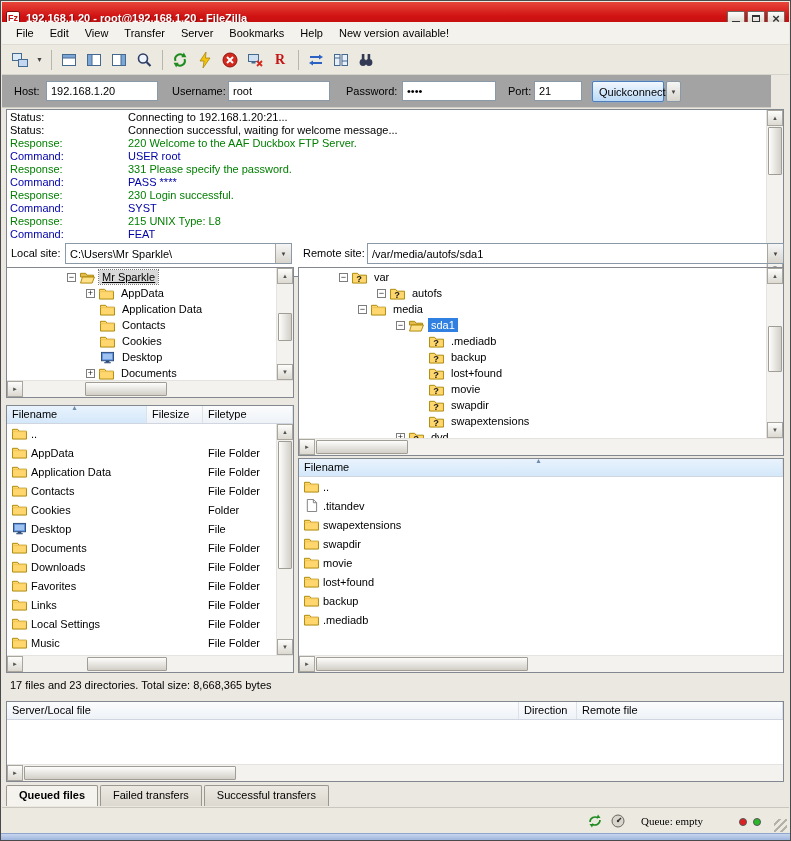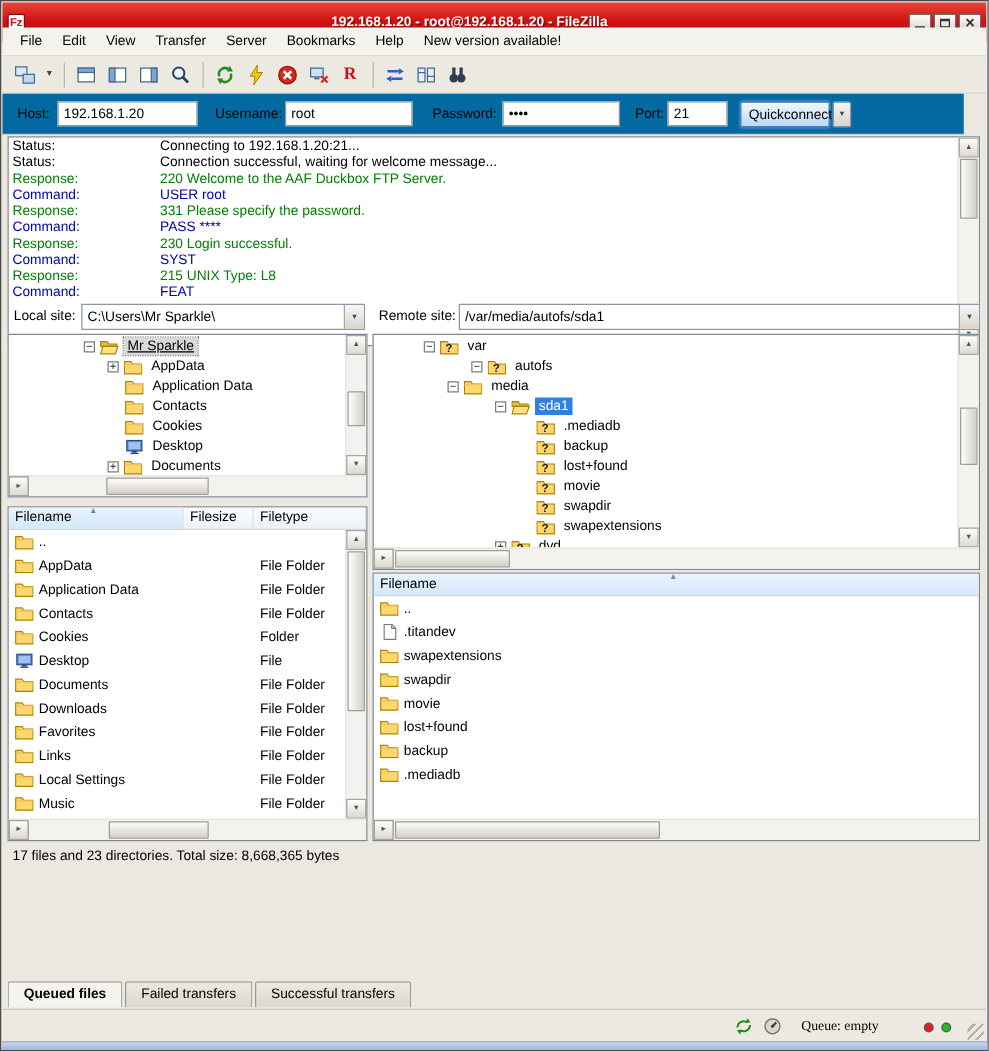--- a/index.html
+++ b/index.html
@@ -14,7 +14,7 @@
   
   .titlebar{position:absolute;top:1px;left:1px;right:1px;height:32px;
     background:linear-gradient(180deg,#e8463a 0%,#d01212 45%,#b30c0c 100%);
-    display:flex;align-items:center;padding:0 4px;text-align:center;}
+    display:flex;align-items:center;padding:0 4px;}
   .app-icon{width:14px;height:14px;background:#fff;border:1px solid #7e0d0d;border-radius:2px;
     color:#c01010;font-weight:bold;font-size:9px;display:flex;align-items:center;justify-content:center;}
   .app-icon::before{content:"Fz";}

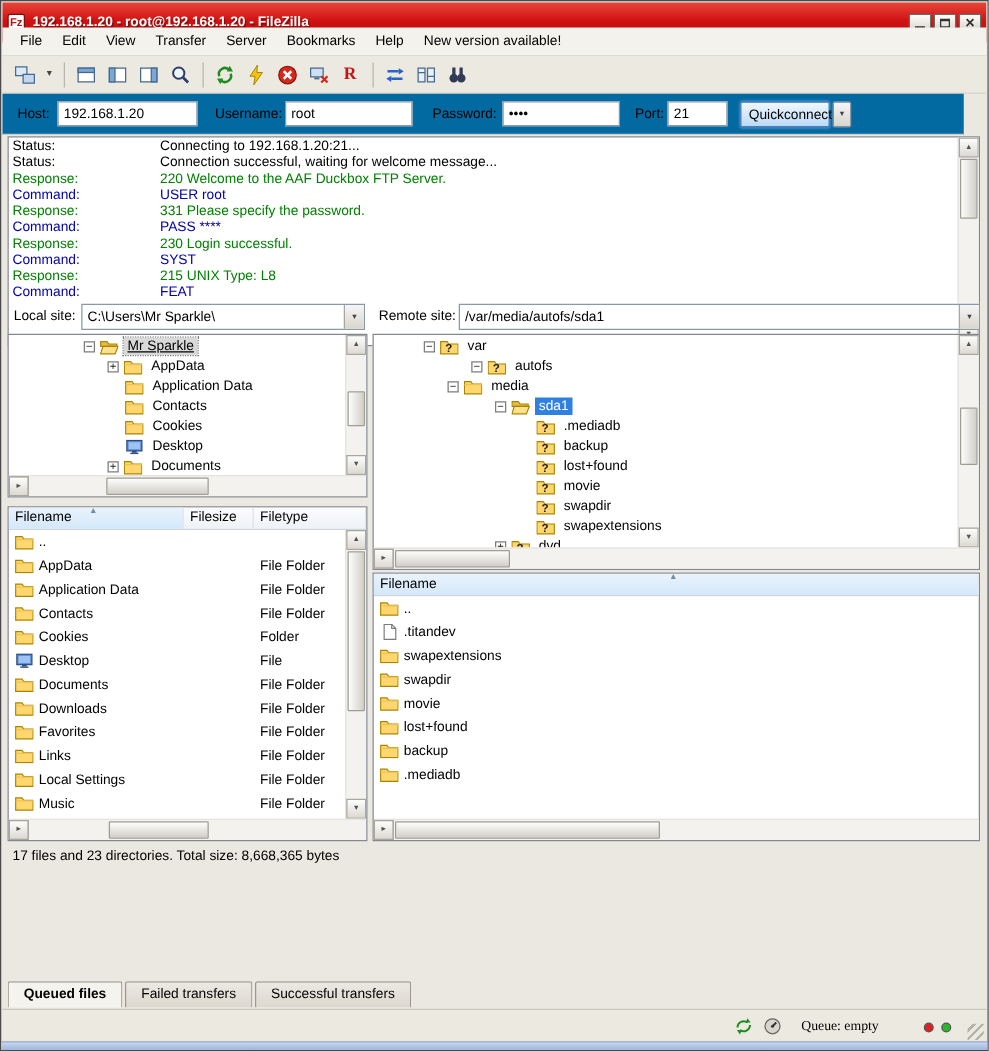--- a/index.html
+++ b/index.html
@@ -44,7 +44,7 @@
   .tb-r{color:#c41414;font-weight:bold;font-size:14px;font-family:"Liberation Serif","DejaVu Serif",serif;}
 
   
-  .qcbar{position:absolute;top:74px;left:1px;right:19px;height:33px;background:#0369a1;
+  .qcbar{position:absolute;top:74px;left:1px;right:19px;height:33px;background:#a3a3a3;
     border-bottom:1px solid #cfccc4;}
   .qc-label{position:absolute;top:10px;}
   .qc-input{position:absolute;top:6px;height:20px;border:1px solid #8a99a8;background:#fff;

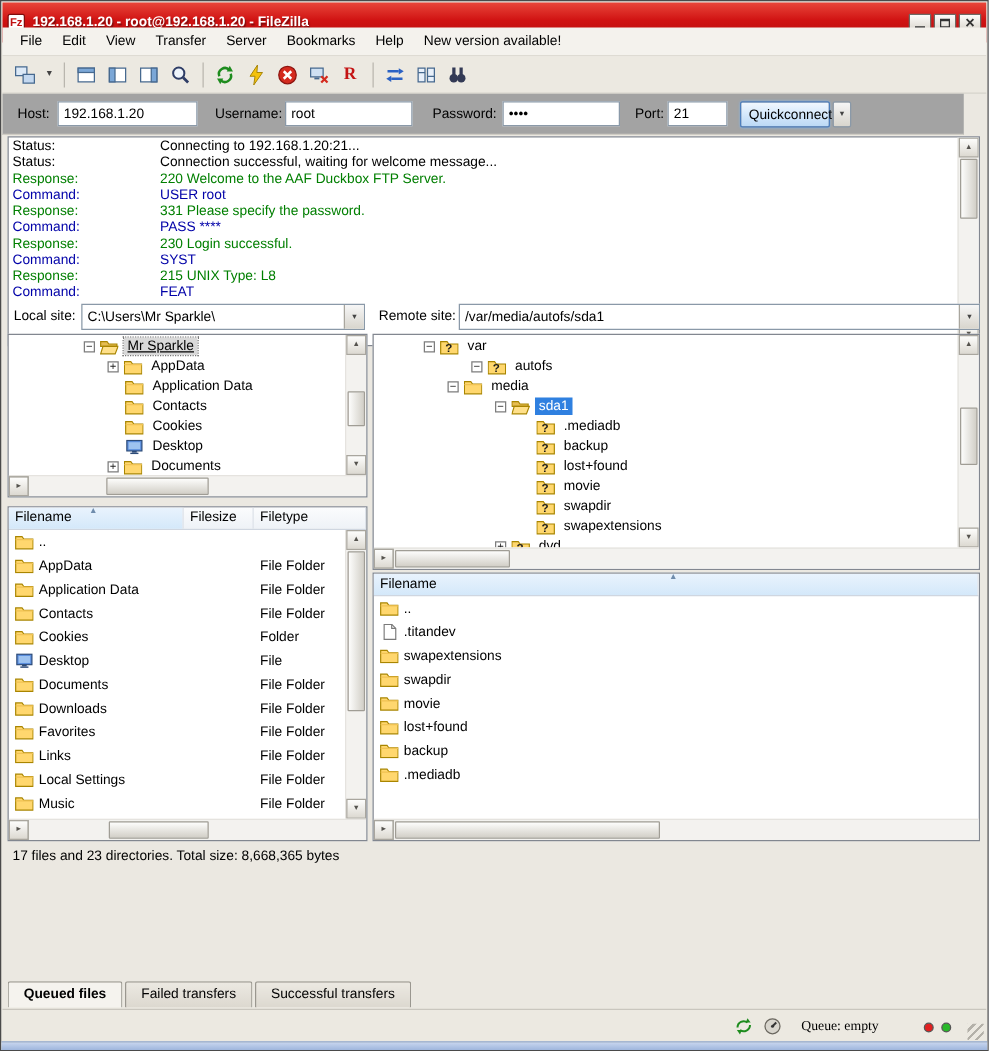--- a/index.html
+++ b/index.html
@@ -732,6 +732,19 @@
 
   <span class="panel-status" style="left:9px">17 files and 23 directories. Total size: 8,668,365 bytes</span>
 
+  <div class="queue">
+    <div class="lh">
+      <span class="col" style="width:512px">Server/Local file</span>
+      <span class="col" style="width:58px">Direction</span>
+      <span class="col" style="flex:1">Remote file</span>
+    </div>
+    <div class="list-rows"></div>
+    <div class="sbh">
+      <span class="sb-btn sb-lf"></span>
+      <span class="sb-thumb" style="left:17px;width:212px"></span>
+      <span class="sb-btn sb-rt"></span>
+    </div>
+  </div>
 
   <div class="tabs">
     <span class="tab active">Queued files</span>

